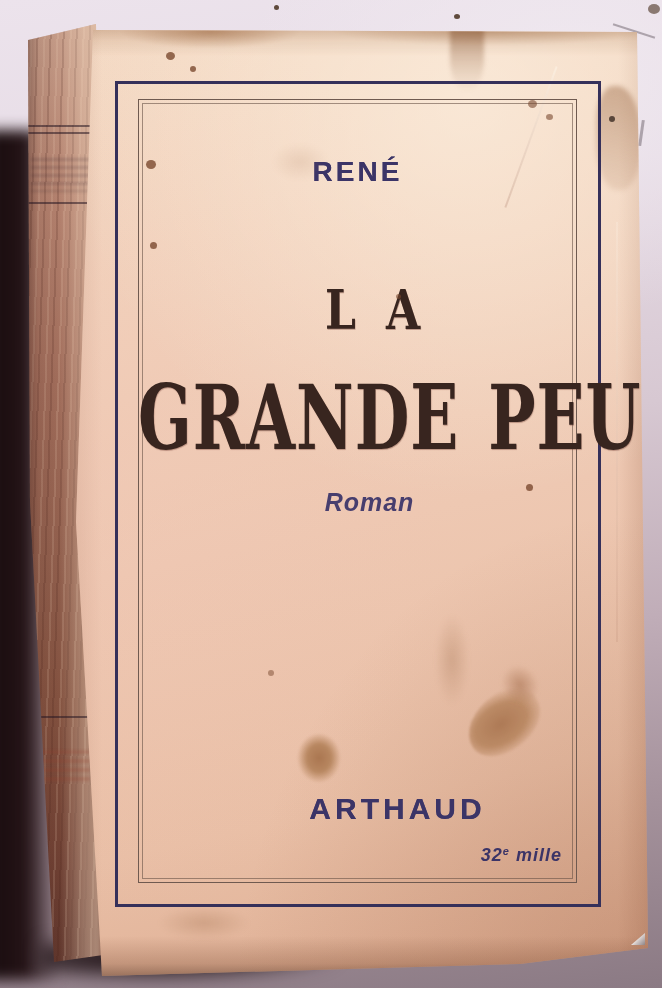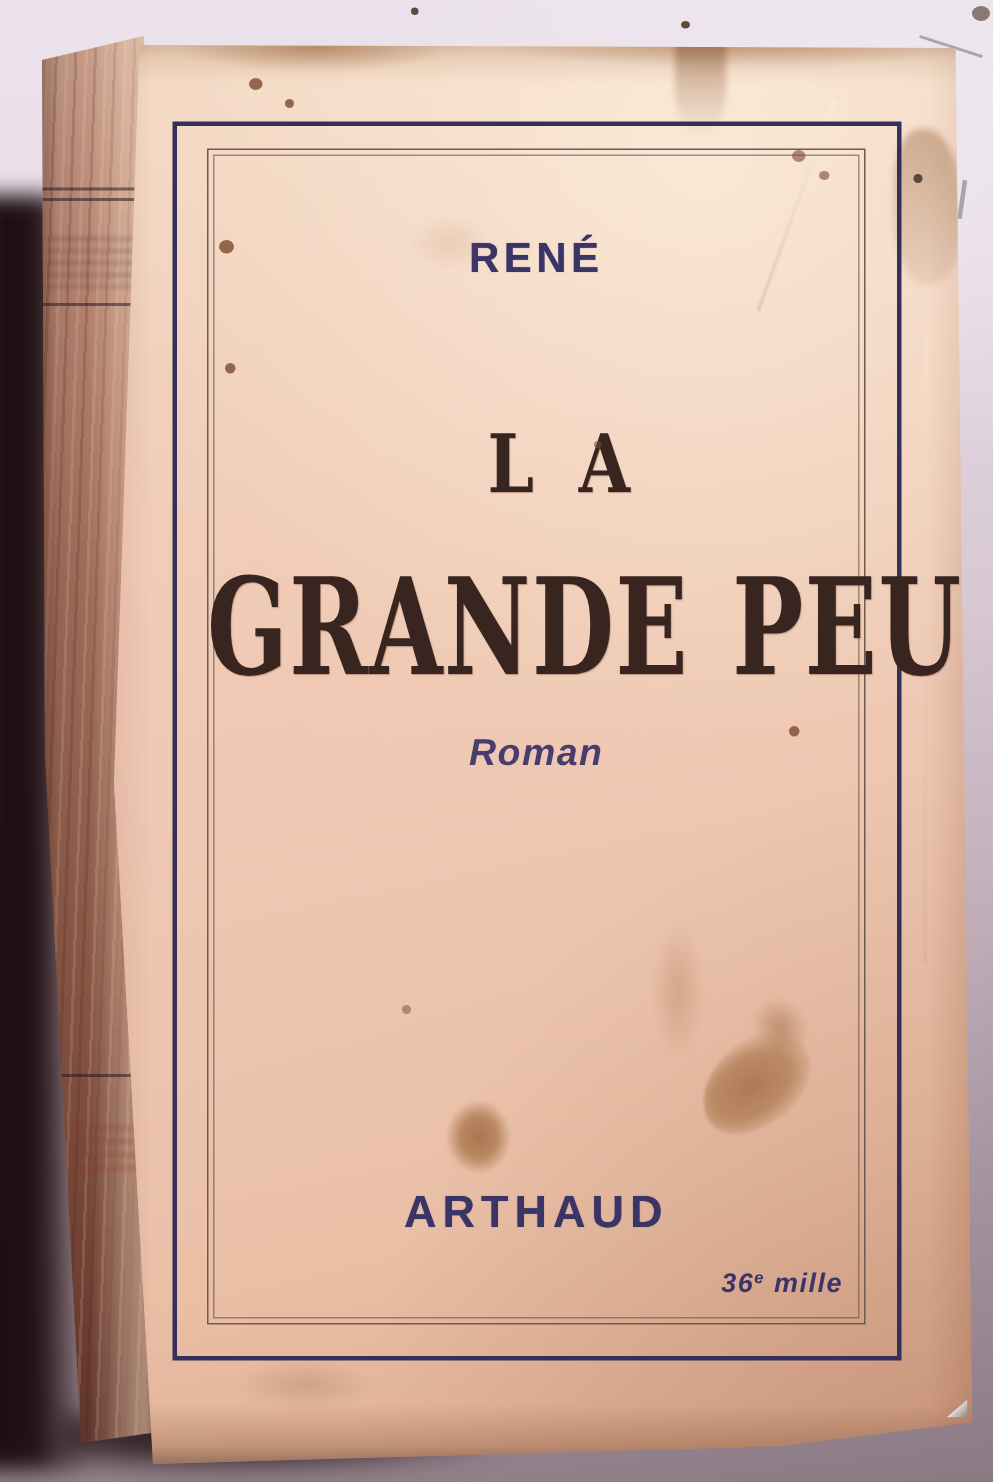--- a/index.html
+++ b/index.html
@@ -154,6 +154,7 @@
     top:466px;
     font-style:italic;font-weight:bold;font-size:25px;letter-spacing:1px;
     color:#473e6e;
+    padding-left:12px;
   }
   .publisher{
     top:770px;

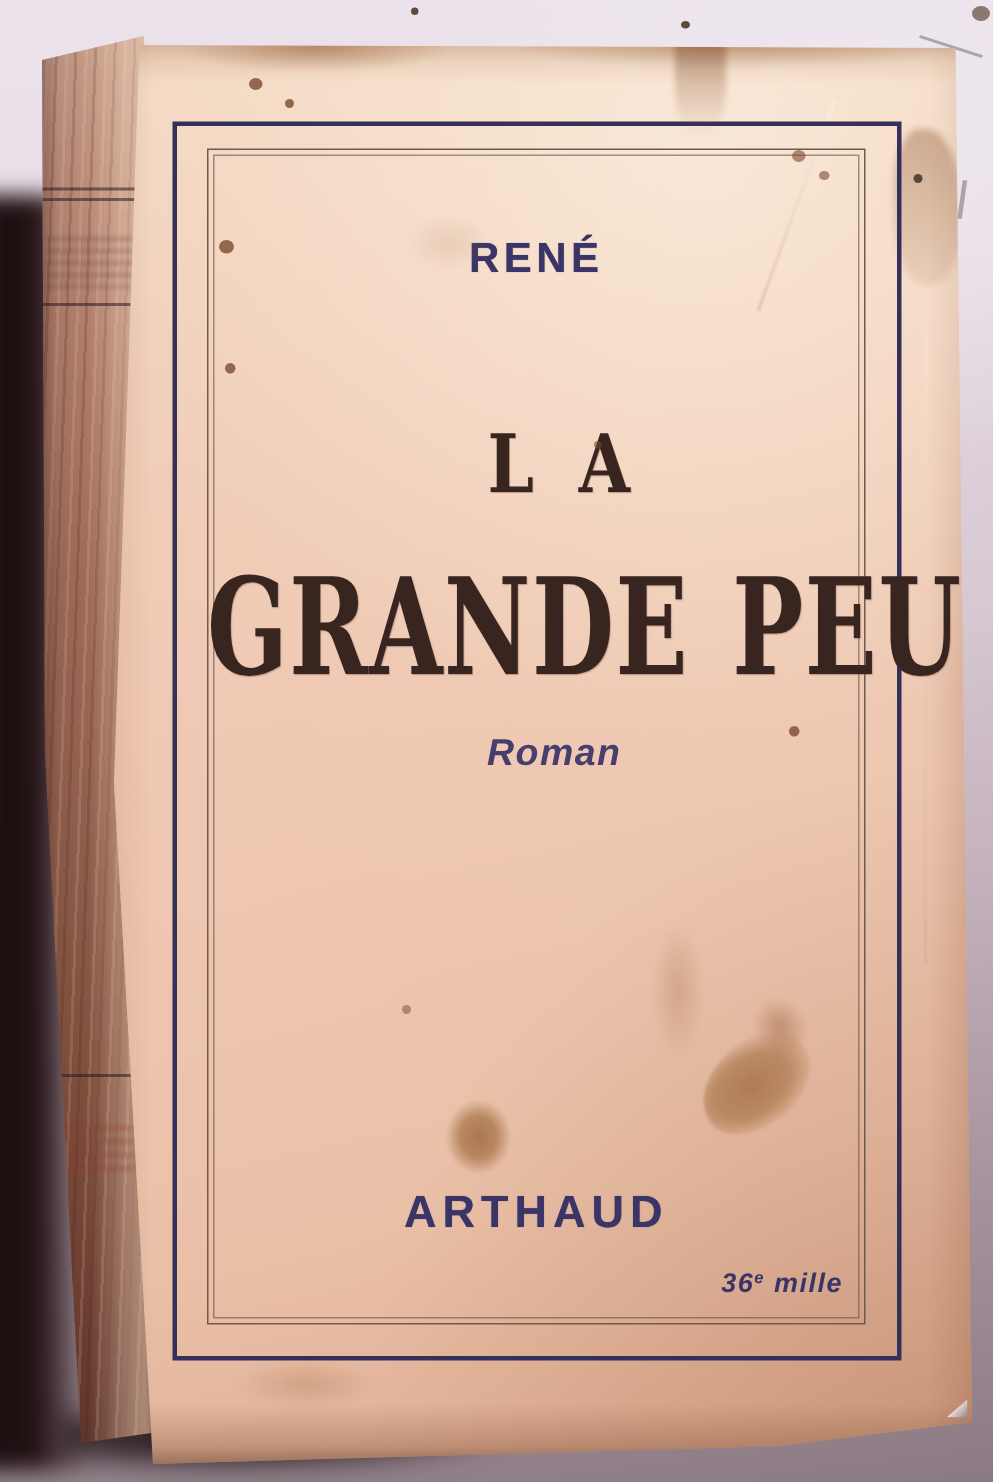--- a/index.html
+++ b/index.html
@@ -161,6 +161,7 @@
     font-weight:bold;font-size:30px;letter-spacing:4px;
     color:var(--ink-navy,#3b3467);
     text-shadow:0 0 .6px rgba(55,48,100,.8);
+    padding-left:40px;
   }
   .edition{
     position:absolute;top:823px;right:98px;

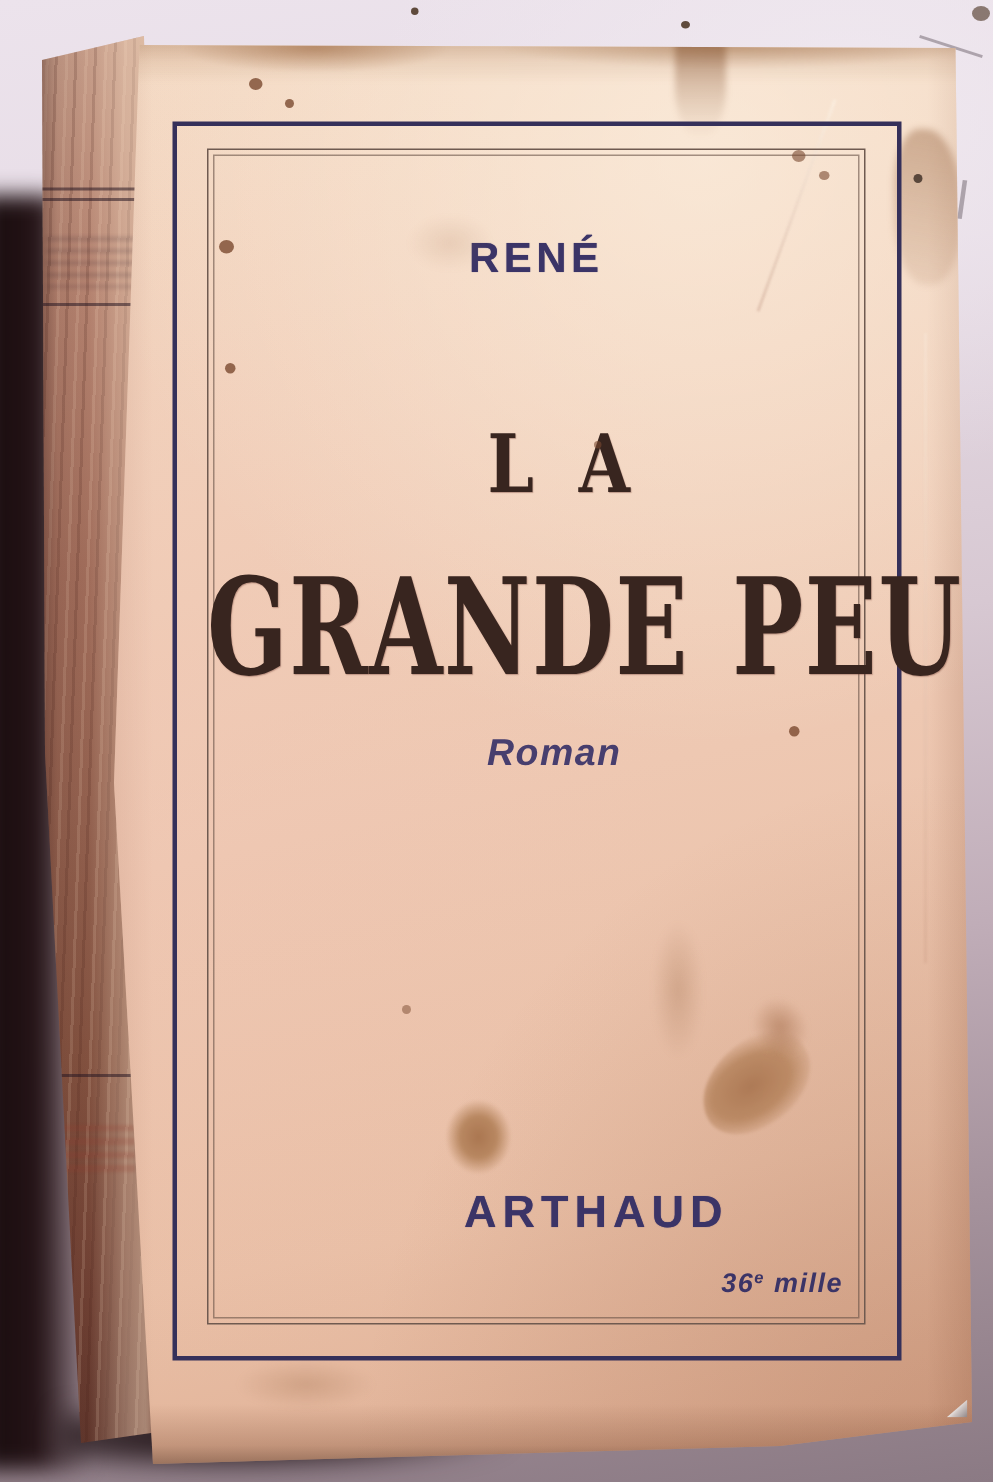--- a/index.html
+++ b/index.html
@@ -222,7 +222,7 @@
     <div class="textline publisher">ARTHAUD</div>
 
     <div class="edition">
-      <span>36</span><sup>e</sup><span>mille</span>
+      <span>32</span><sup>e</sup><span>mille</span>
     </div>
 
     <div class="stain-a"></div>

